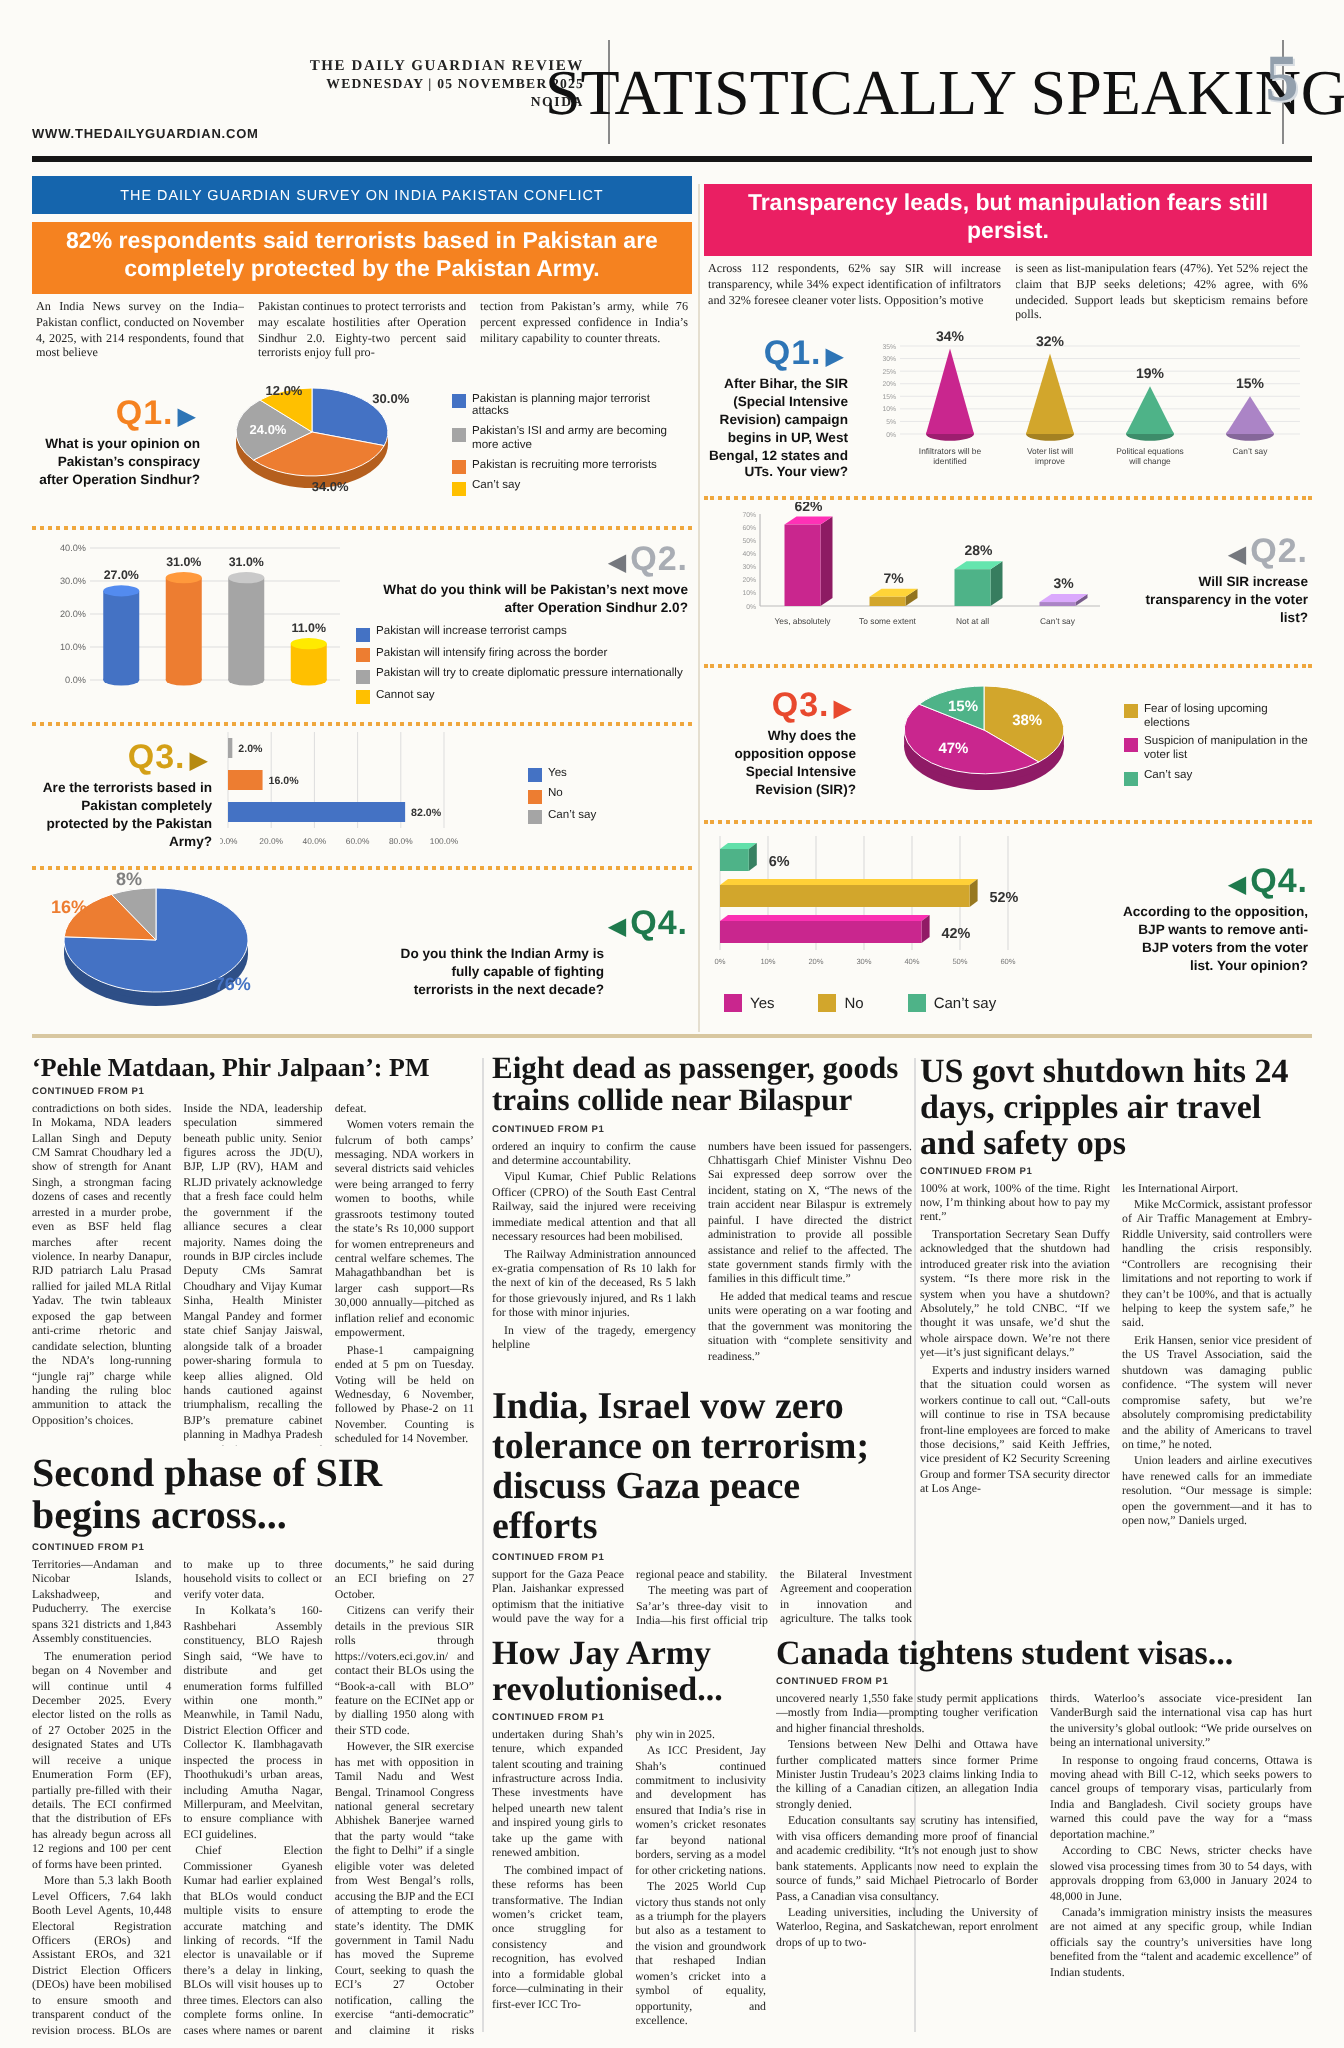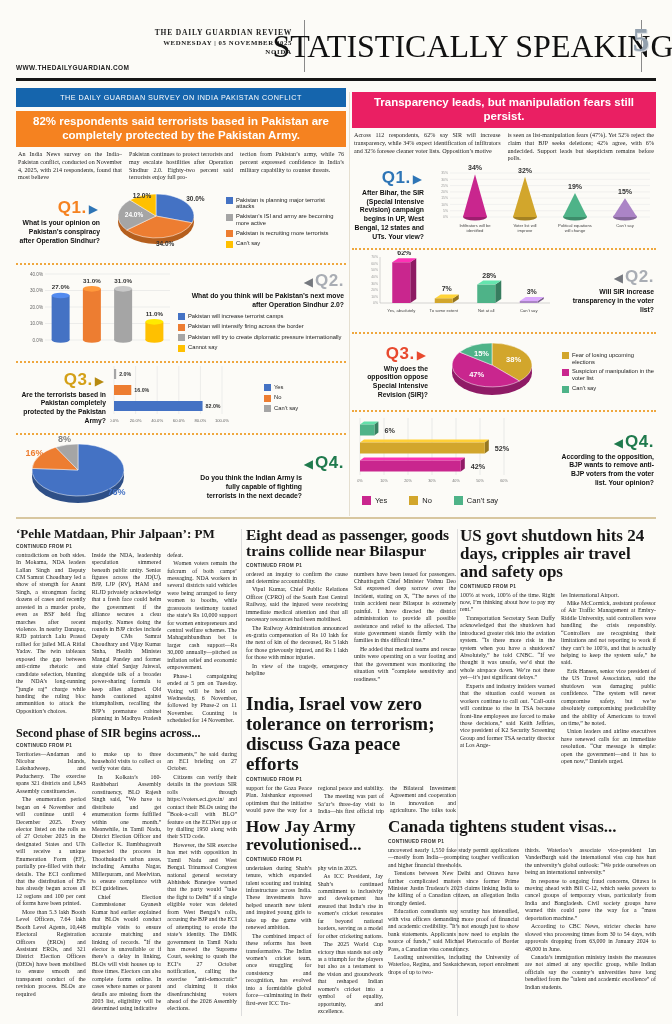--- a/index.html
+++ b/index.html
@@ -64,7 +64,7 @@
   .body .col p{margin:0 0 1px;text-indent:6px;}
   .body .col p:first-child{text-indent:0;}
   .h-pm{font-size:13px;} .h-train{font-size:15.5px;} .h-us{font-size:17px;}
-  .h-isr{font-size:19px;} .h-sir{font-size:12px;} .h-jay{font-size:17px;} .h-can{font-size:17px;}
+  .h-isr{font-size:19px;} .h-sir{font-size:20px;} .h-jay{font-size:17px;} .h-can{font-size:17px;}
 </style>
 </head>
 <body>

